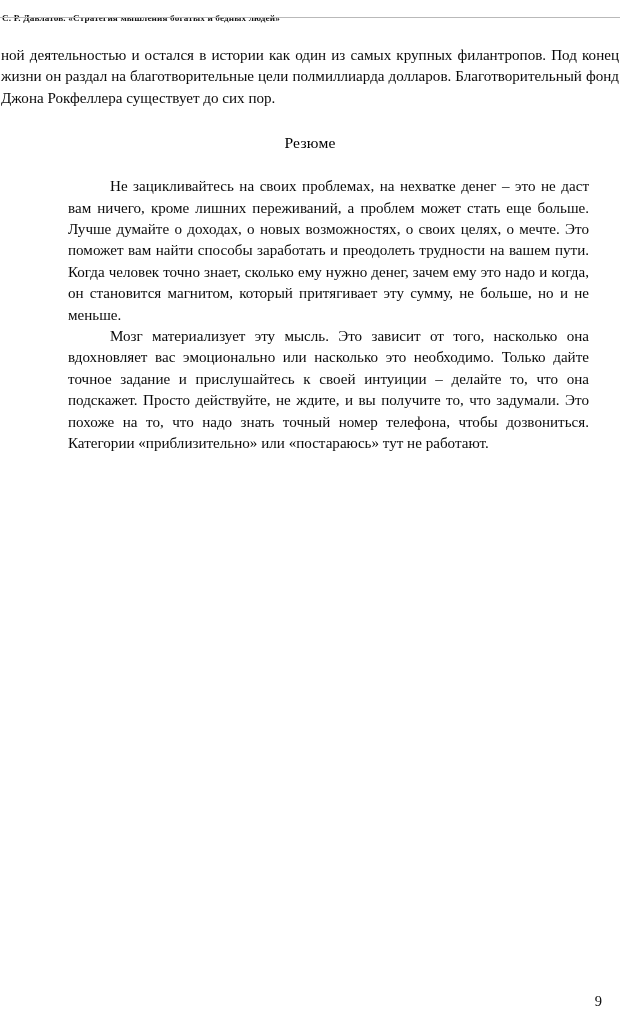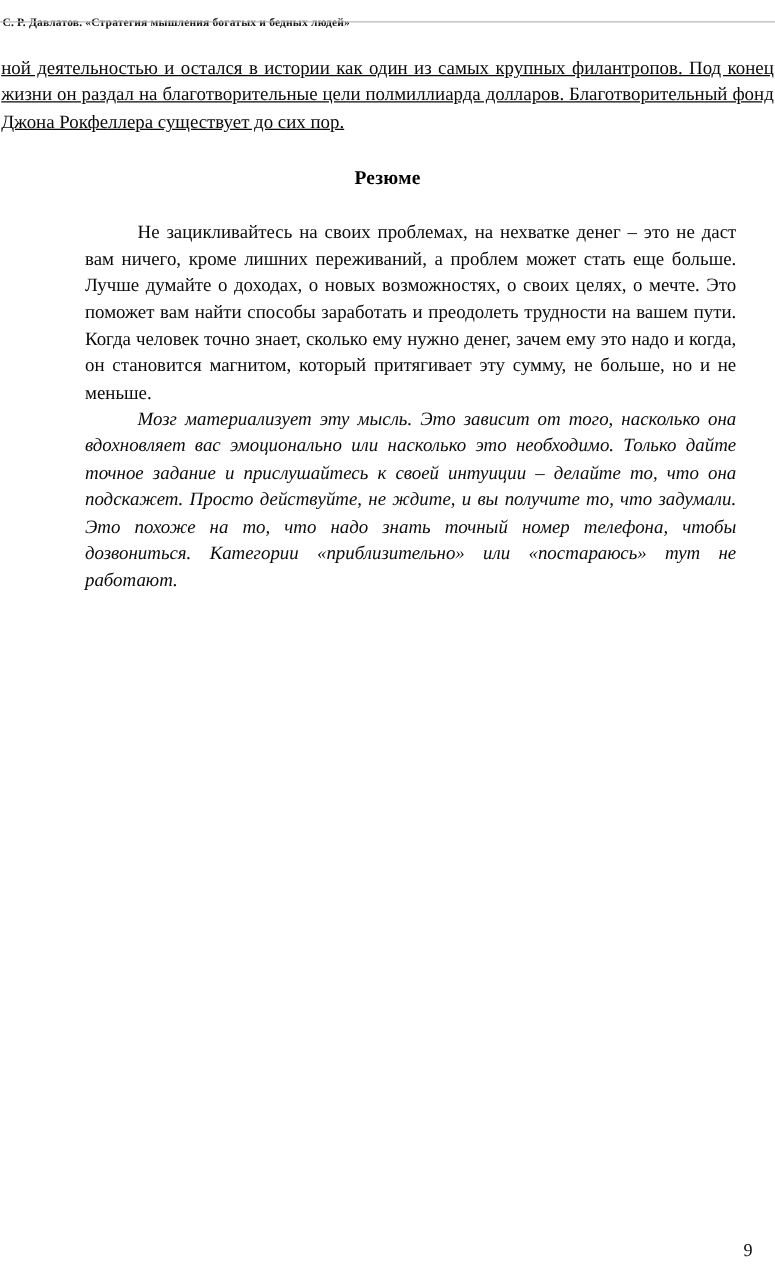--- a/index.html
+++ b/index.html
@@ -66,7 +66,6 @@
     padding: 0 1px 0 1px;
     text-align: justify;
     text-align-last: left;
-    text-decoration: underline;
   }
 
   

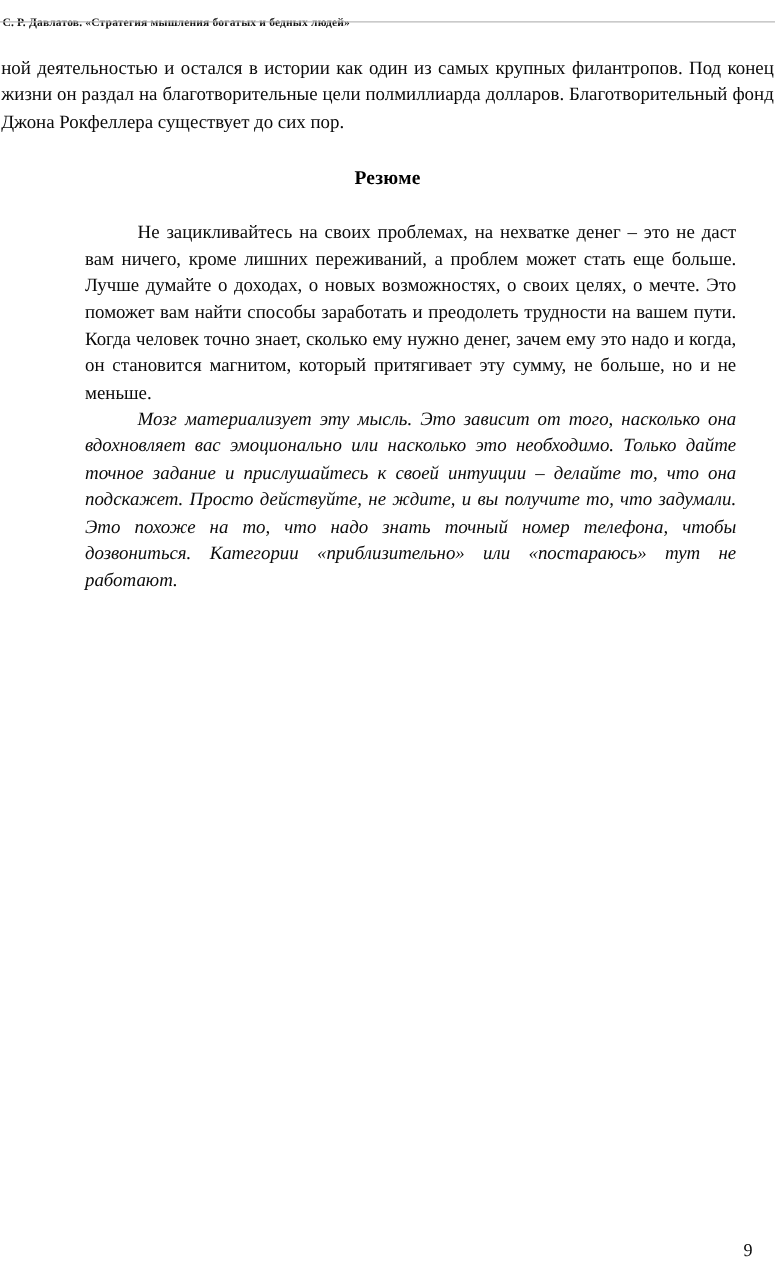--- a/index.html
+++ b/index.html
@@ -73,7 +73,7 @@
     margin: 0;
     padding-top: 23px;
     font-size: 15.6px;
-    font-weight: bold;
+    font-weight: normal;
     text-align: center;
     line-height: 21px;
     letter-spacing: 0.2px;

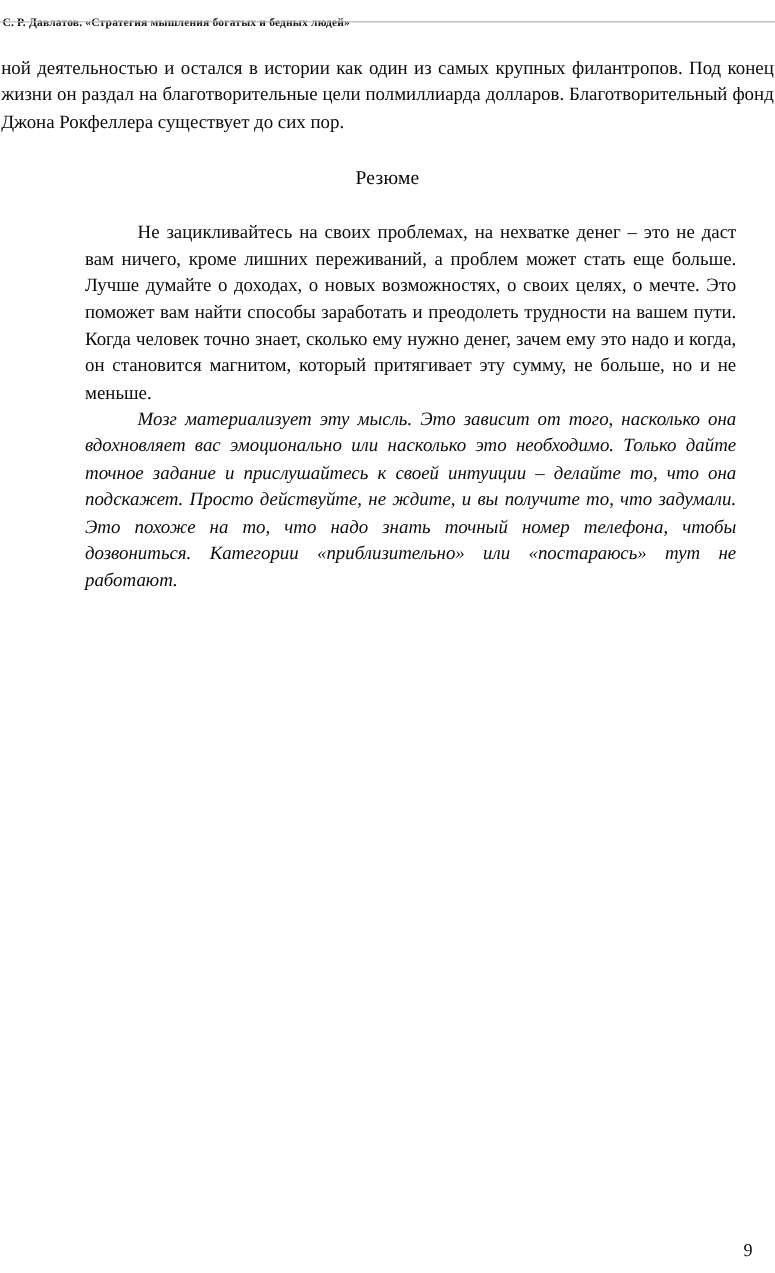--- a/index.html
+++ b/index.html
@@ -93,7 +93,6 @@
   }
   .summary-block p + p {
     margin-top: 0;
-    font-style: italic;
   }
 
   

